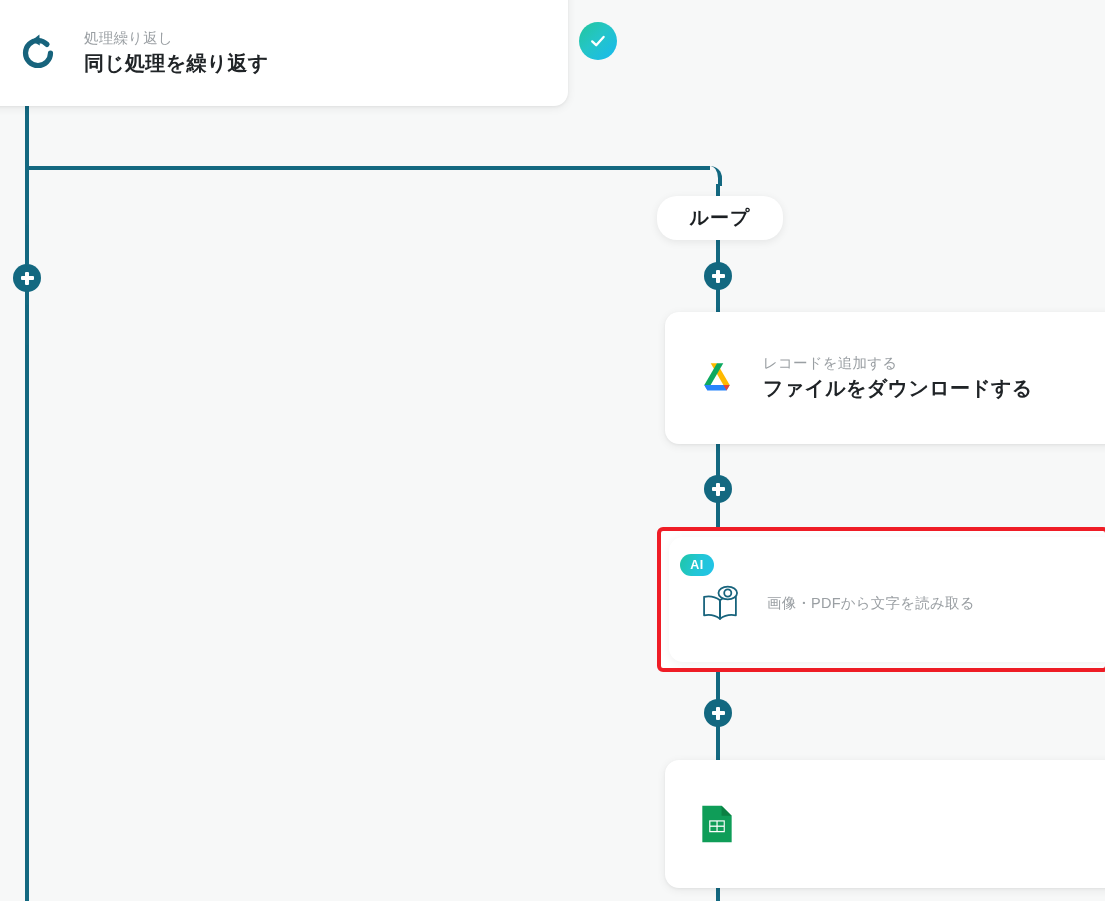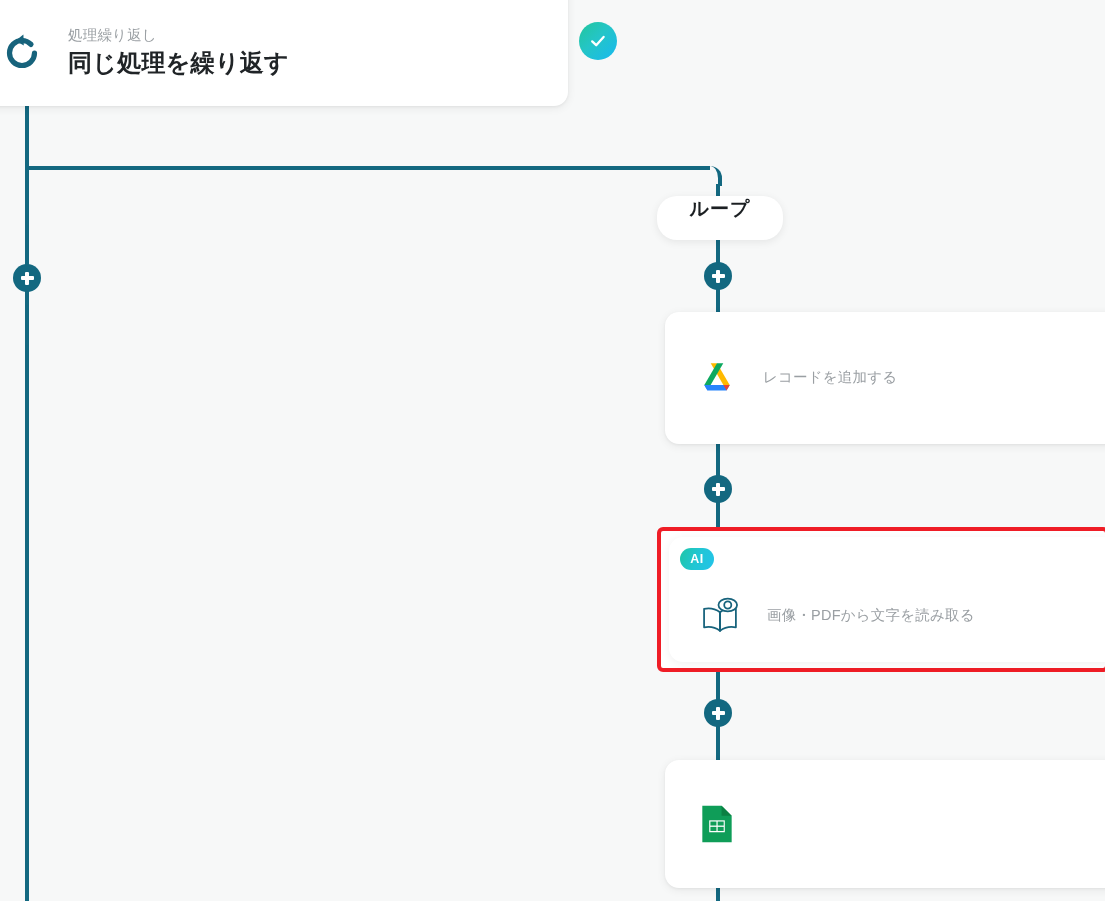--- a/index.html
+++ b/index.html
@@ -126,7 +126,7 @@
     top: 42px;
     width: 568px;
     height: 106px;
-    padding-left: 0;
+    padding-left: 16px;
   }
 
   

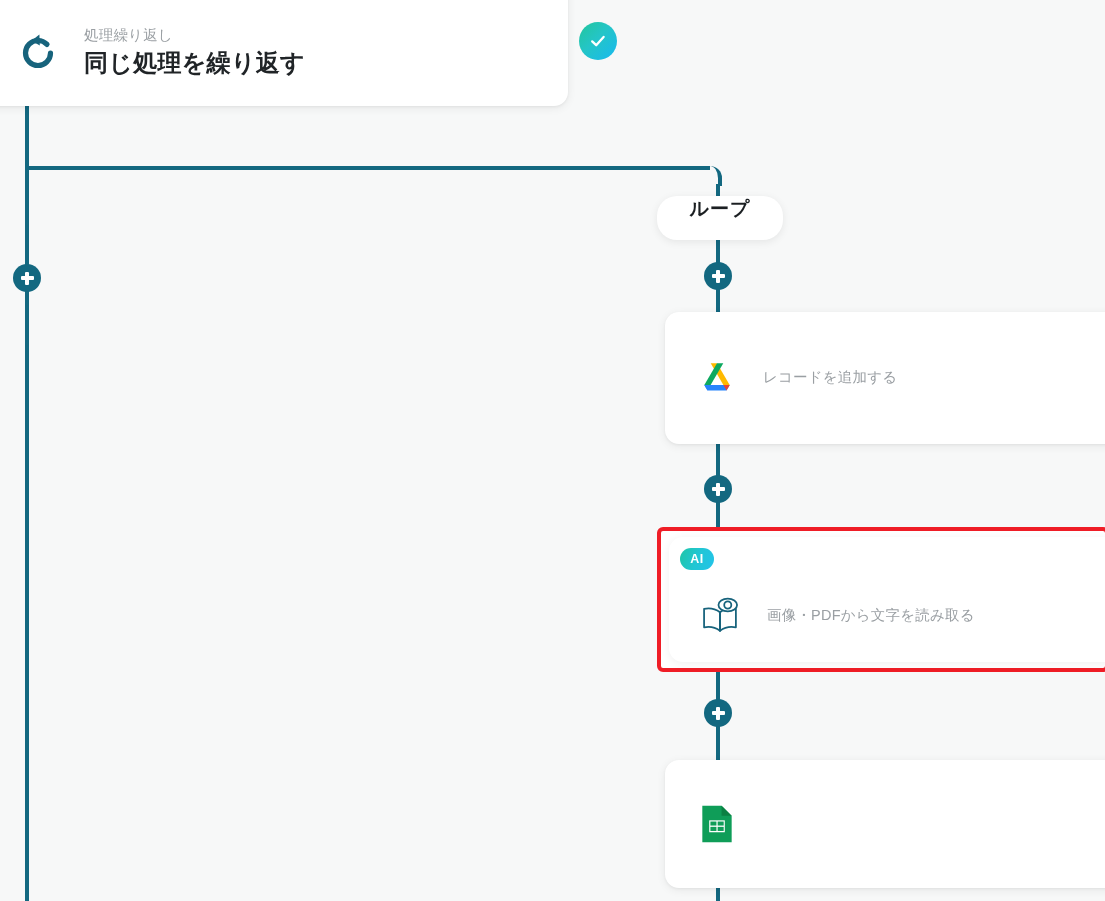--- a/index.html
+++ b/index.html
@@ -105,7 +105,7 @@
     white-space: nowrap;
   }
   .card-title {
-    font-size: 24px;
+    font-size: 20px;
     font-weight: bold;
     color: #202427;
     line-height: 1.45;

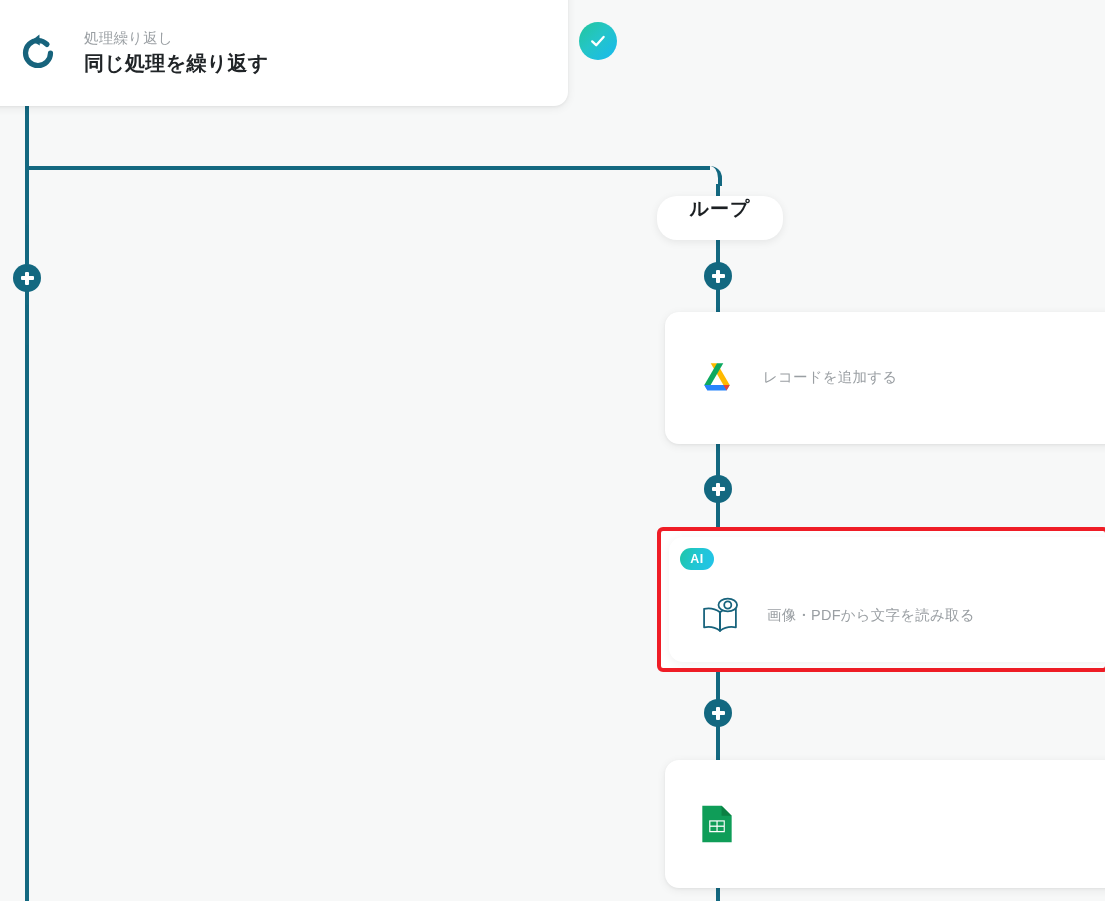--- a/index.html
+++ b/index.html
@@ -149,6 +149,7 @@
     border-radius: 20px;
     box-shadow: 0 2px 8px rgba(0,0,0,0.08);
     display: flex;
+    align-items: center;
     justify-content: center;
     font-size: 19px;
     font-weight: bold;

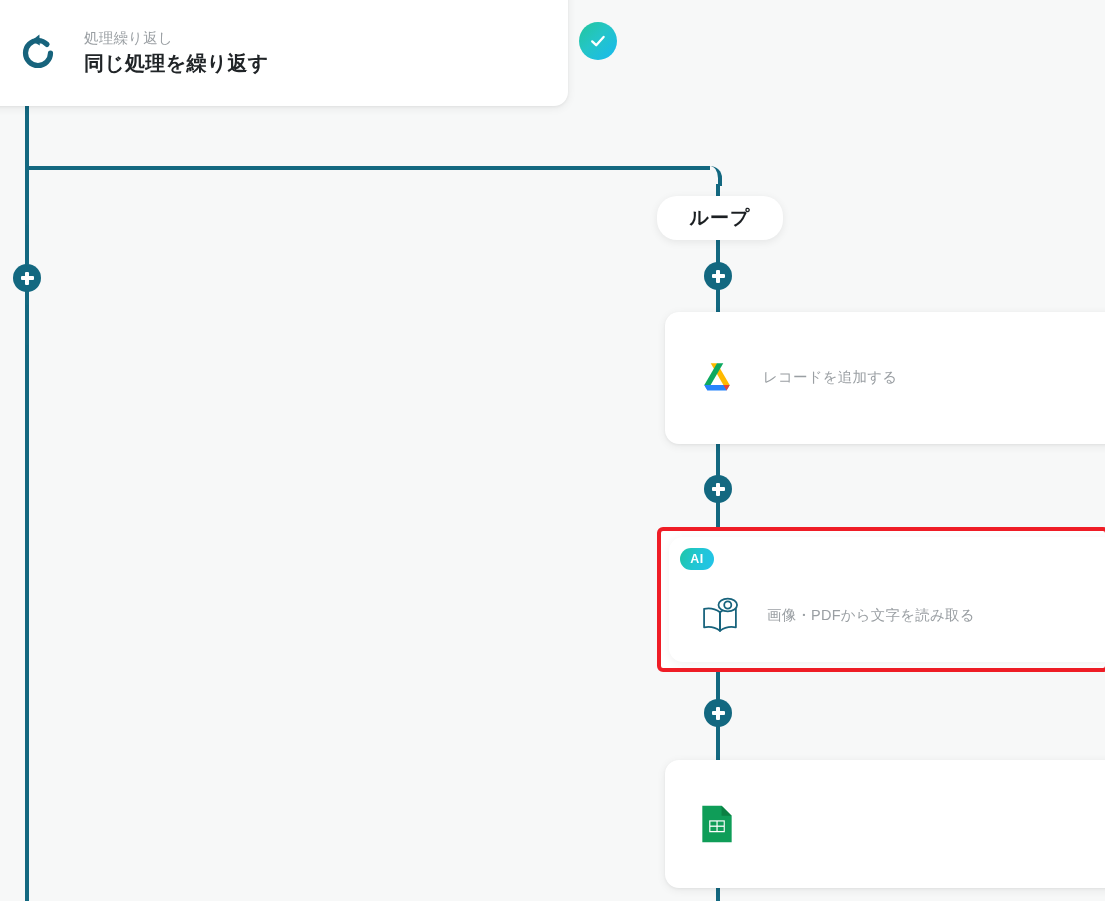--- a/index.html
+++ b/index.html
@@ -271,6 +271,7 @@
       </div>
       <div class="card-texts">
         <div class="card-sub">レコードを追加する</div>
+        <div class="card-title">ファイルをダウンロードする</div>
       </div>
     </div>
   </div>

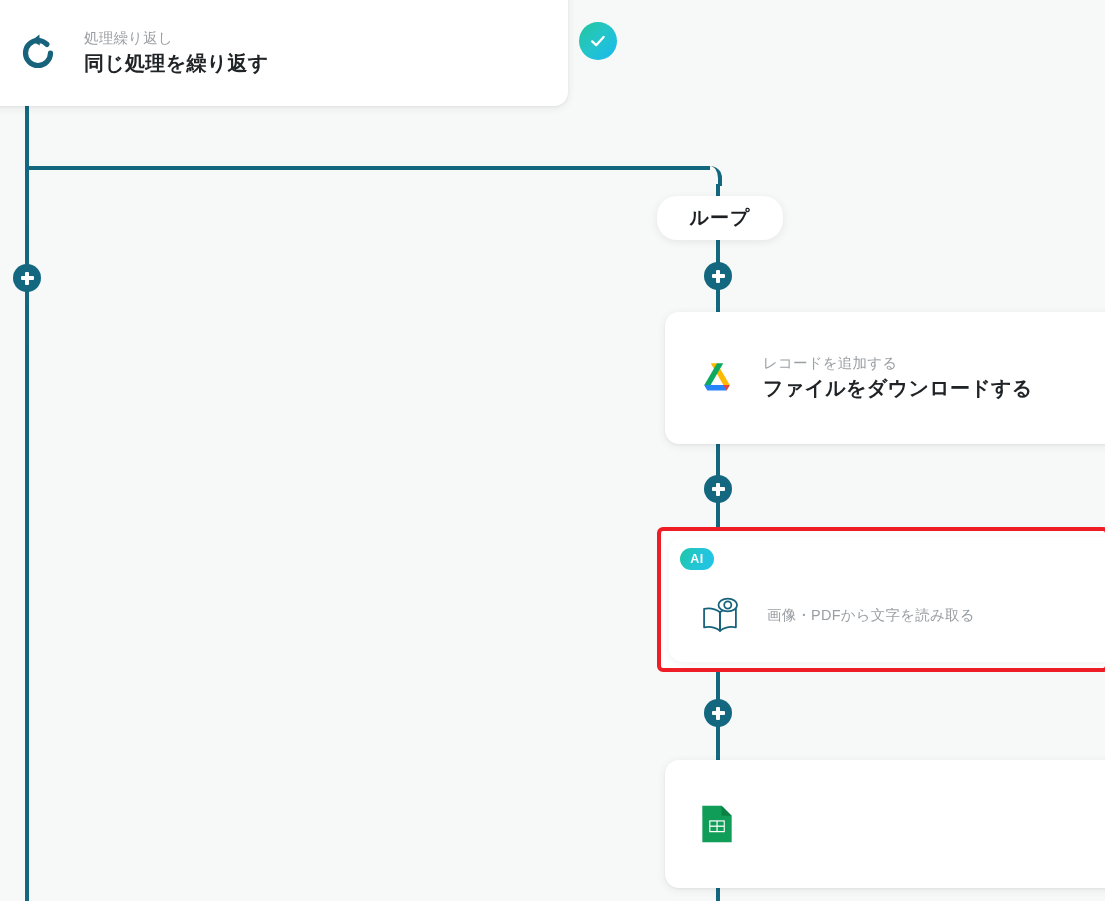--- a/index.html
+++ b/index.html
@@ -278,7 +278,7 @@
 
   <div class="card selected" style="left:657px; top:527px; width:452px; height:145px;">
     <div class="inner-white"></div>
-    <div class="ai-badge" style="left:19px; top:17px;text-align:right;">
+    <div class="ai-badge" style="left:19px; top:23px;text-align:right;">
       <span>AI</span>
     </div>
     <div class="card-inner" style="left:38px; top:28px; right:0; height:113px;">

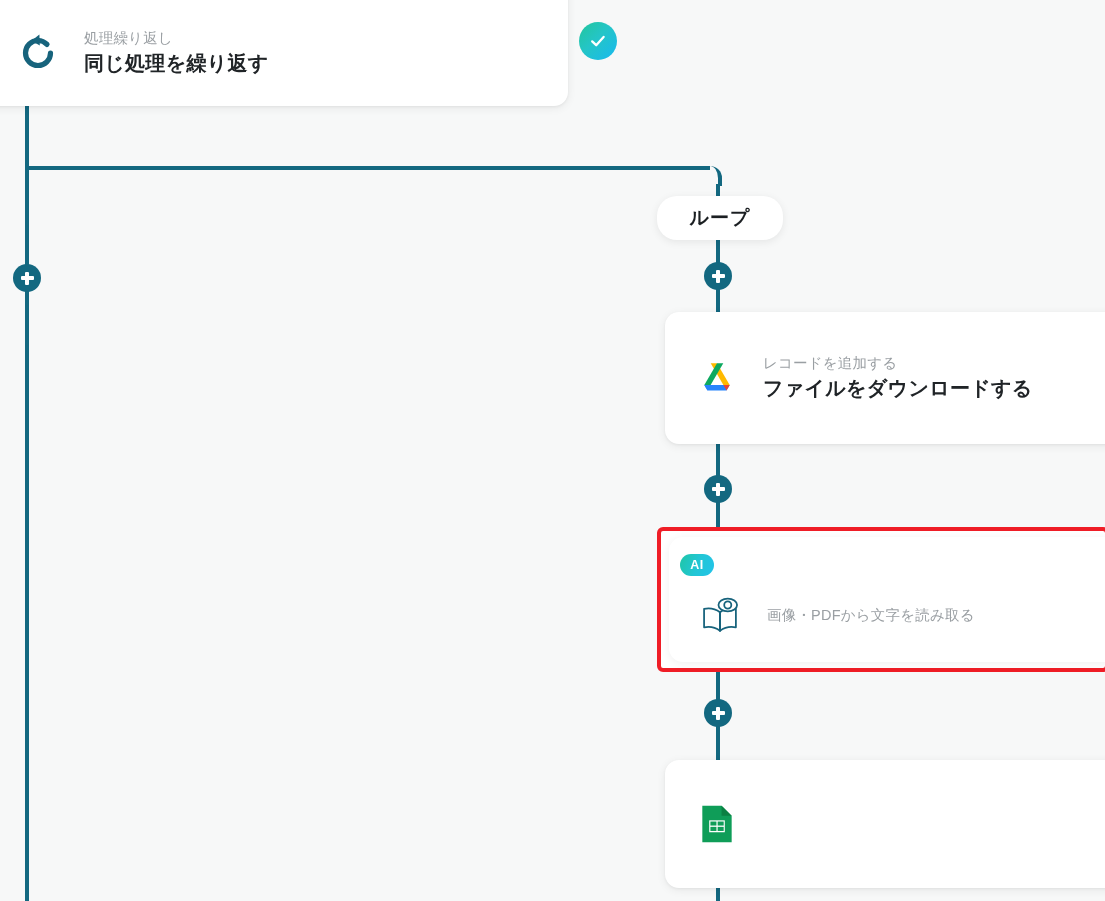--- a/index.html
+++ b/index.html
@@ -281,7 +281,7 @@
     <div class="ai-badge" style="left:19px; top:23px;text-align:right;">
       <span>AI</span>
     </div>
-    <div class="card-inner" style="left:38px; top:28px; right:0; height:113px;">
+    <div class="card-inner" style="left:38px; top:16px; right:0; height:113px;">
       <div class="card-icon">
         <svg width="46" height="46" viewBox="0 0 52 52" aria-hidden="true">
           <path d="M6 17.5 C12.5 16.2 19 17.2 24.8 21.6 L24.8 43.6 C19 39.2 12.5 38.2 6 39.5 Z" fill="none" stroke="#17637c" stroke-width="2.1" stroke-linejoin="round"></path>

